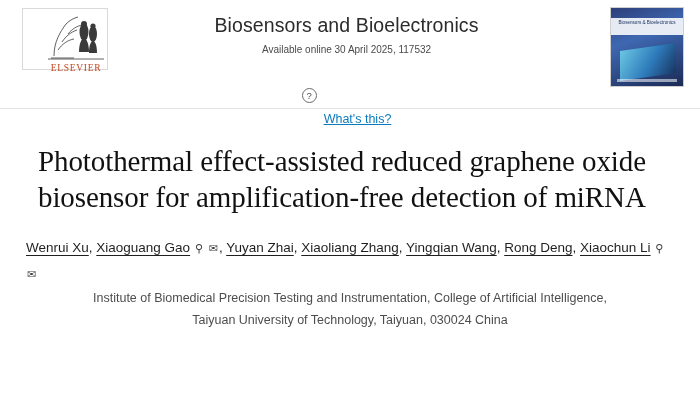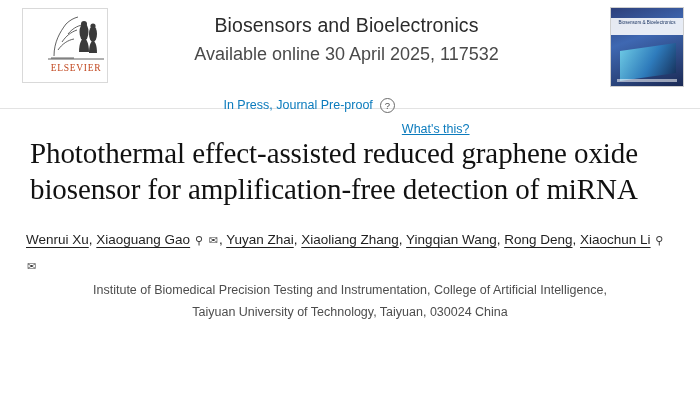--- a/index.html
+++ b/index.html
@@ -74,7 +74,7 @@
   }
   .journal-sub {
     margin-top: 7px;
-    font-size: 18px;
+    font-size: 10px;
     color: #4a4a4a;
   }
   .journal-status {

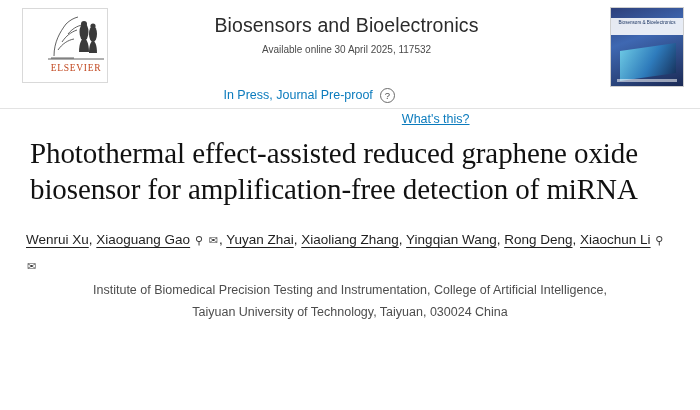--- a/index.html
+++ b/index.html
@@ -34,7 +34,7 @@
     left: 22px;
     top: 8px;
     width: 86px;
-    height: 75px;
+    height: 62px;
     border: 1px solid #d9d9d9;
     box-sizing: border-box;
     background: #ffffff;

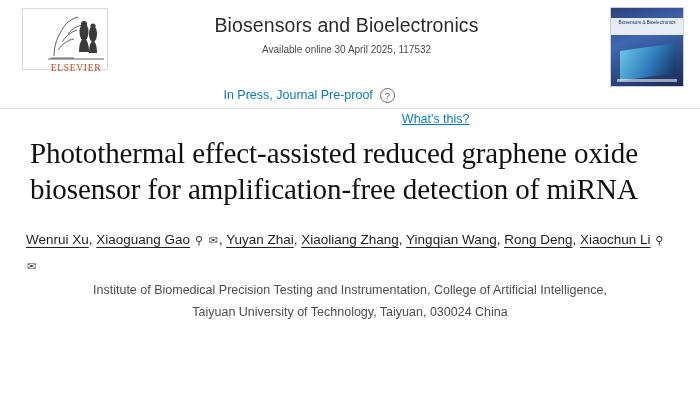--- a/index.html
+++ b/index.html
@@ -229,7 +229,6 @@
       <div class="journal-title">Biosensors and Bioelectronics</div>
       <div class="journal-sub">Available online 30 April 2025, 117532</div>
       <div class="journal-status">
-        <span>In Press, Journal Pre-proof</span>
         <span class="q-circle">?</span>
         <span class="whats-this">What's this?</span>
       </div>

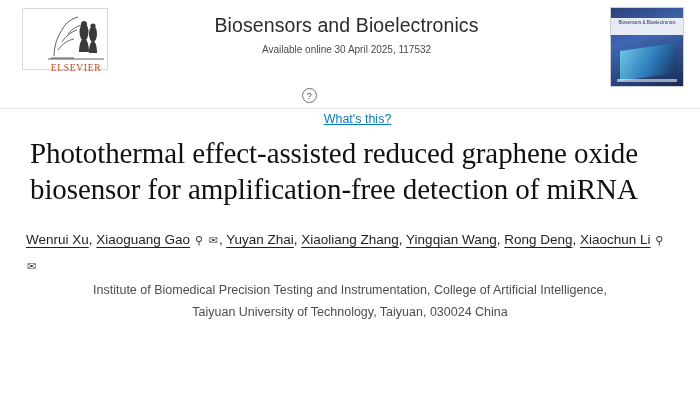--- a/index.html
+++ b/index.html
@@ -159,7 +159,7 @@
     line-height: 36px;
     color: #111111;
     font-weight: normal;
-    margin: 4px;
+    margin: 12px;
     letter-spacing: -0.1px;
   }
 

